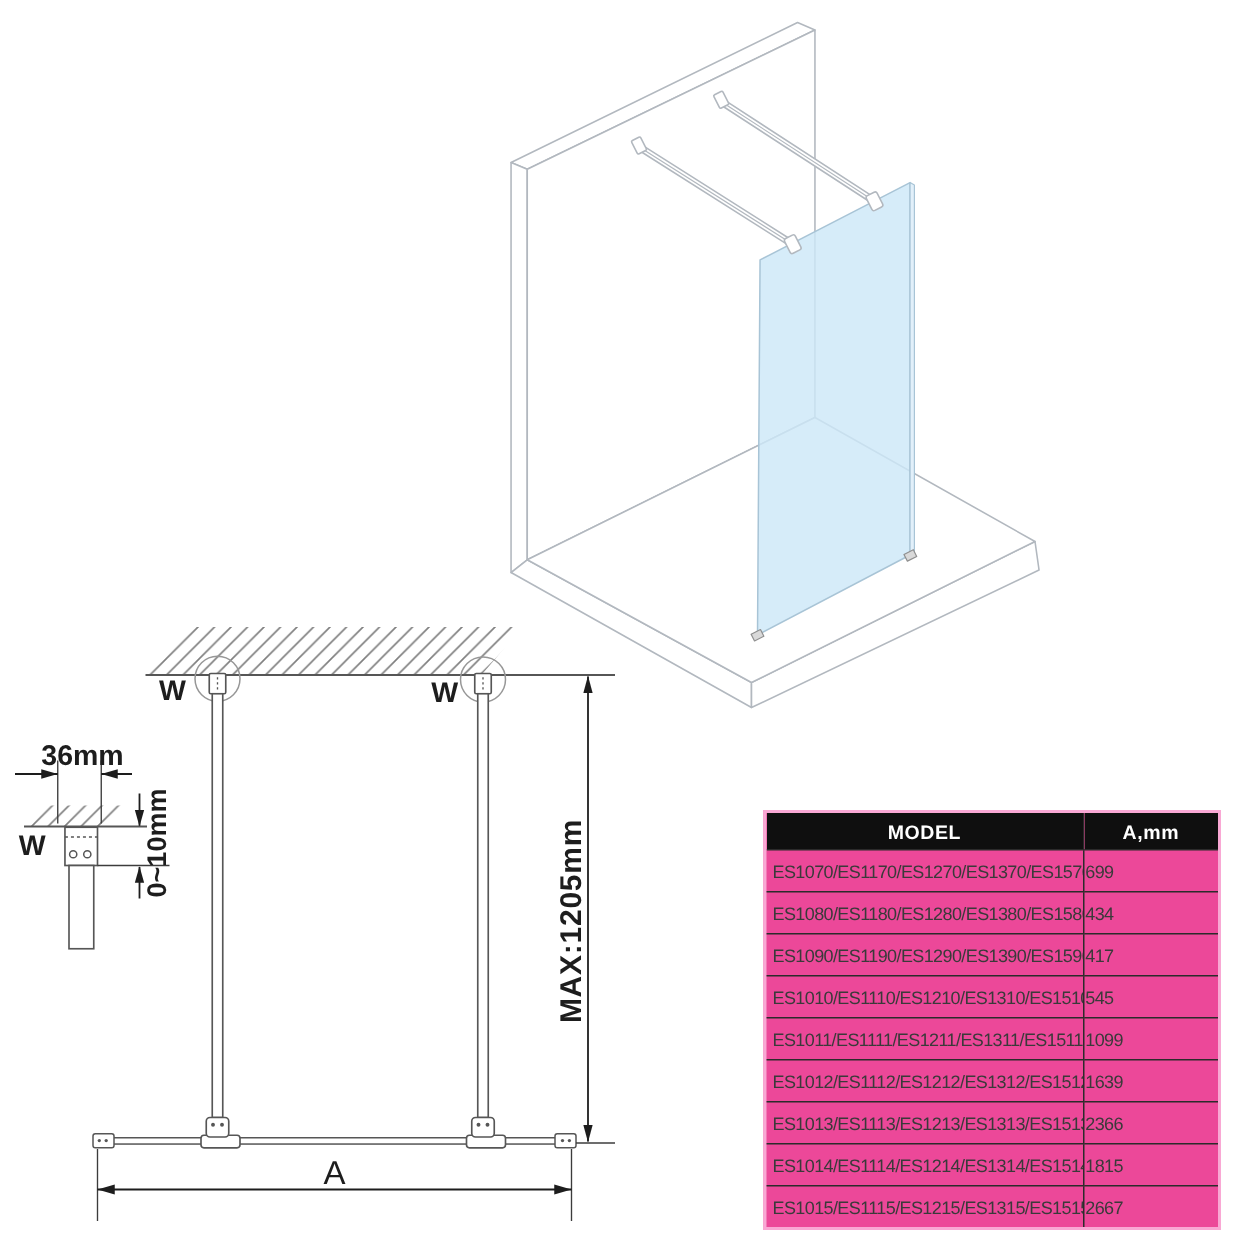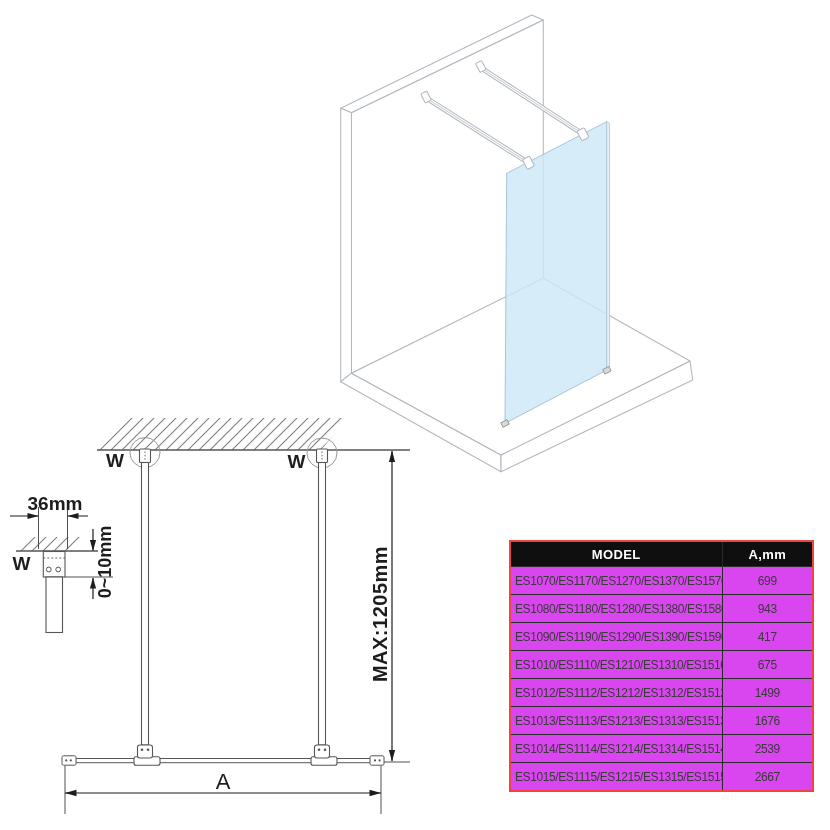--- a/index.html
+++ b/index.html
@@ -18,7 +18,7 @@
   .spec-wrap{position:absolute;left:509px;top:540px;}
   table.spec{
     border-collapse:collapse;table-layout:fixed;width:303px;
-    border:2px solid #ef4444;background:#d946ef;
+    border:2px solid #f9a8d4;background:#ec4899;
   }
   table.spec th,table.spec td{
     border:1.5px solid #2b2b2b;white-space:nowrap;overflow:hidden;

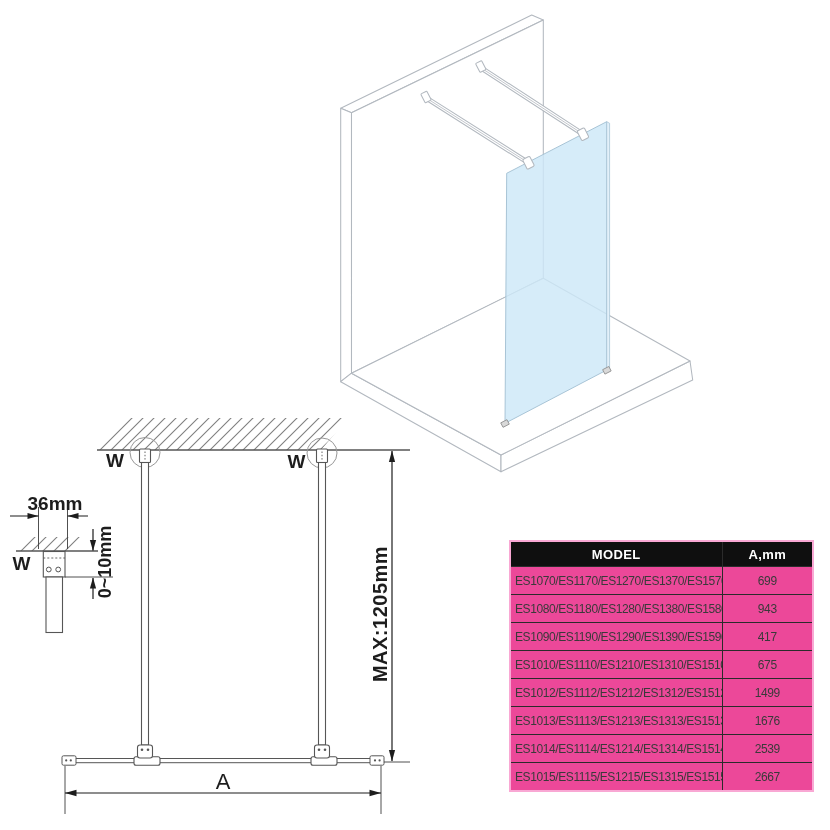--- a/index.html
+++ b/index.html
@@ -29,7 +29,7 @@
   }
   table.spec td{height:25px;font-size:12px;color:#3a3a3a;letter-spacing:-0.4px;}
   td.model{text-align:left;padding-left:4px;}
-  td.val{text-align:center;letter-spacing:0;}
+  td.val{letter-spacing:0;}
   col.c-model{width:212px;}
   col.c-val{width:91px;}
 </style>

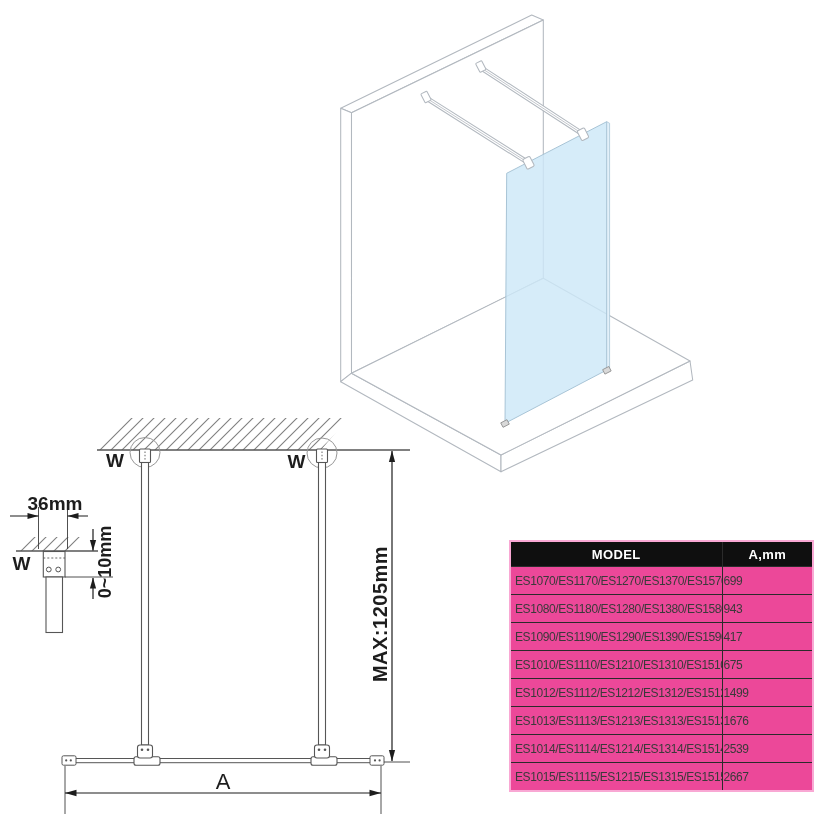--- a/index.html
+++ b/index.html
@@ -206,7 +206,7 @@
         </tr>
         <tr>
           <td class="model">ES1080/ES1180/ES1280/ES1380/ES1580</td>
-          <td class="val">943</td>
+          <td class="val">434</td>
         </tr>
         <tr>
           <td class="model">ES1090/ES1190/ES1290/ES1390/ES1590</td>

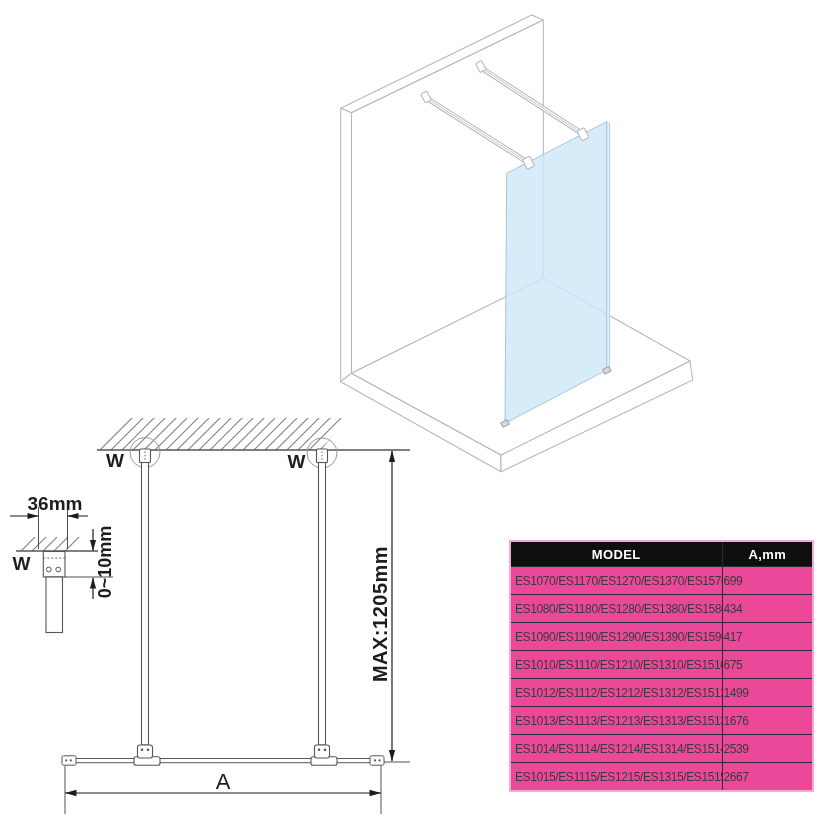--- a/index.html
+++ b/index.html
@@ -214,7 +214,7 @@
         </tr>
         <tr>
           <td class="model">ES1010/ES1110/ES1210/ES1310/ES1510</td>
-          <td class="val">675</td>
+          <td class="val">545</td>
         </tr>
         <tr>
           <td class="model">ES1012/ES1112/ES1212/ES1312/ES1512</td>

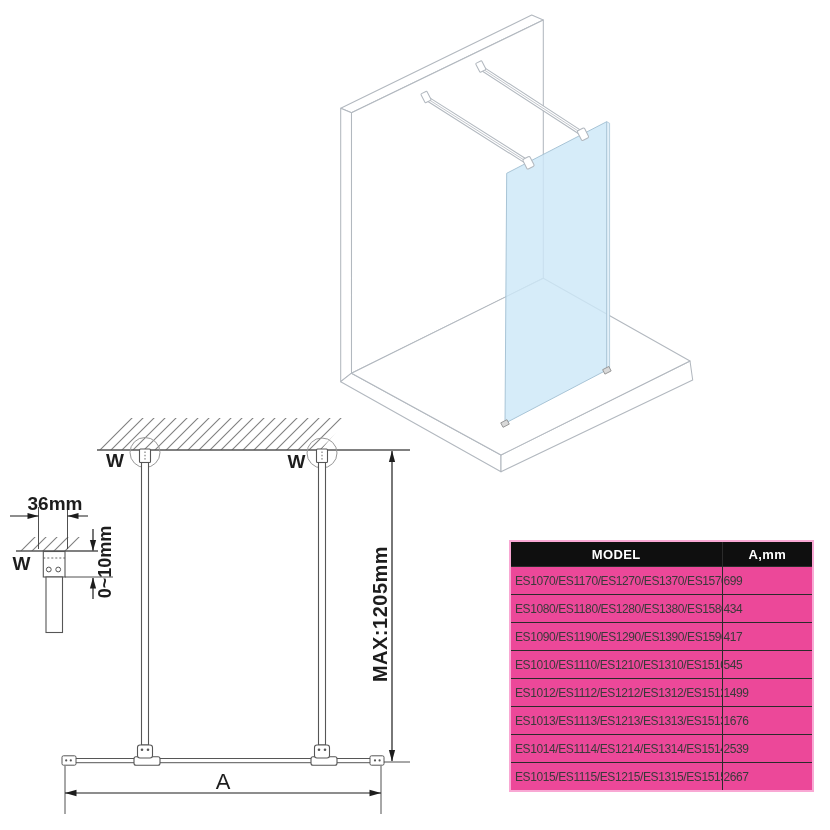--- a/index.html
+++ b/index.html
@@ -217,6 +217,10 @@
           <td class="val">545</td>
         </tr>
         <tr>
+          <td class="model">ES1011/ES1111/ES1211/ES1311/ES1511</td>
+          <td class="val">1099</td>
+        </tr>
+        <tr>
           <td class="model">ES1012/ES1112/ES1212/ES1312/ES1512</td>
           <td class="val">1499</td>
         </tr>

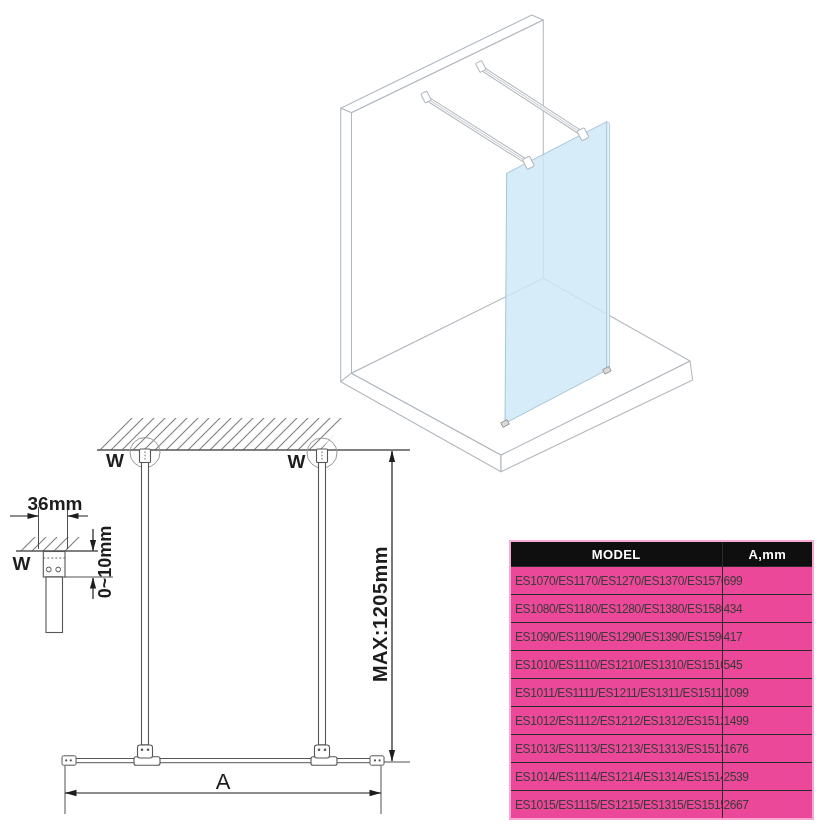--- a/index.html
+++ b/index.html
@@ -222,7 +222,7 @@
         </tr>
         <tr>
           <td class="model">ES1012/ES1112/ES1212/ES1312/ES1512</td>
-          <td class="val">1499</td>
+          <td class="val">1639</td>
         </tr>
         <tr>
           <td class="model">ES1013/ES1113/ES1213/ES1313/ES1513</td>

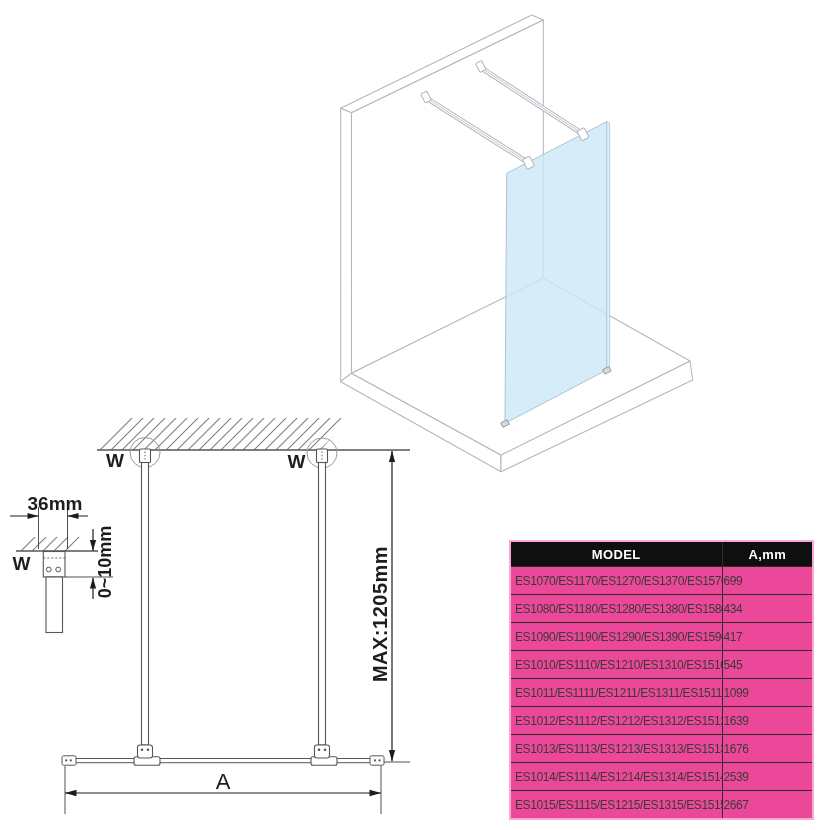--- a/index.html
+++ b/index.html
@@ -226,7 +226,7 @@
         </tr>
         <tr>
           <td class="model">ES1013/ES1113/ES1213/ES1313/ES1513</td>
-          <td class="val">1676</td>
+          <td class="val">2366</td>
         </tr>
         <tr>
           <td class="model">ES1014/ES1114/ES1214/ES1314/ES1514</td>

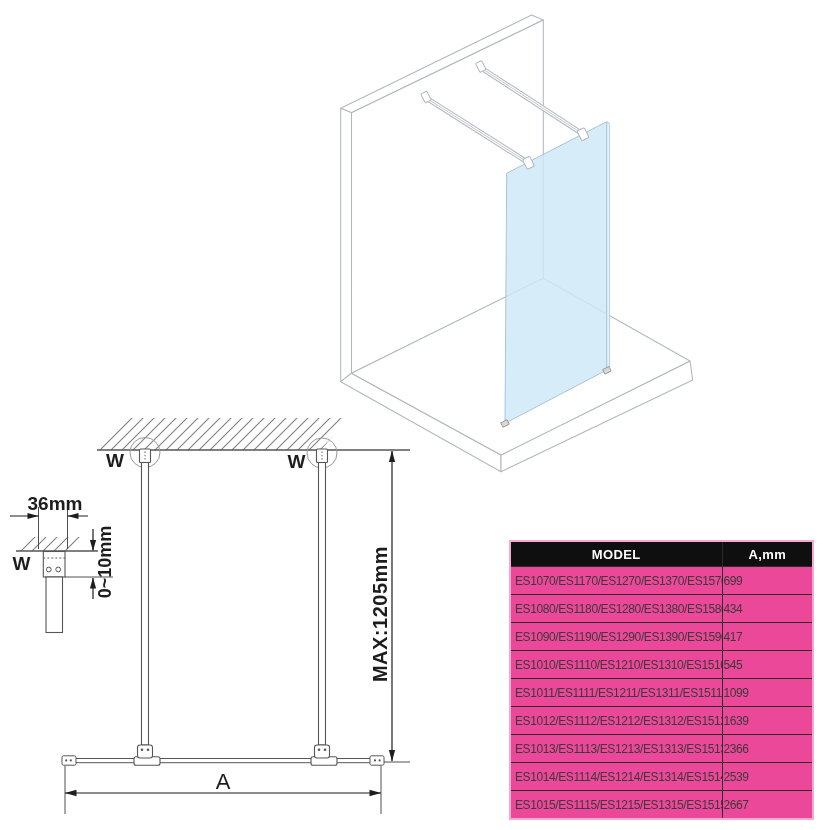--- a/index.html
+++ b/index.html
@@ -230,7 +230,7 @@
         </tr>
         <tr>
           <td class="model">ES1014/ES1114/ES1214/ES1314/ES1514</td>
-          <td class="val">2539</td>
+          <td class="val">1815</td>
         </tr>
         <tr>
           <td class="model">ES1015/ES1115/ES1215/ES1315/ES1515</td>

